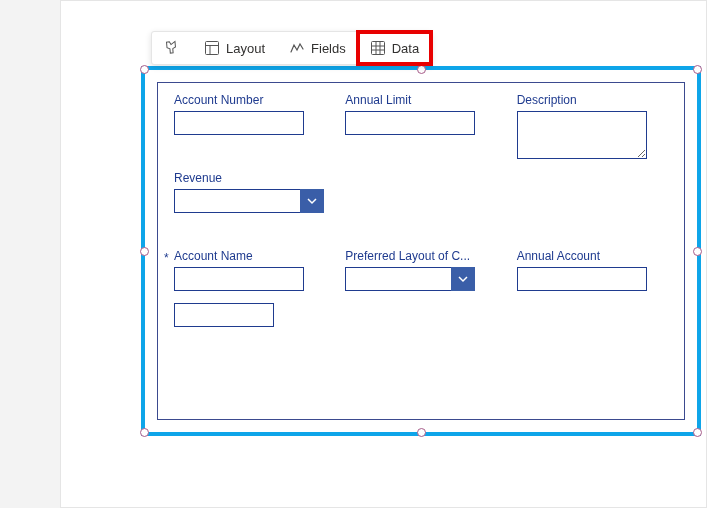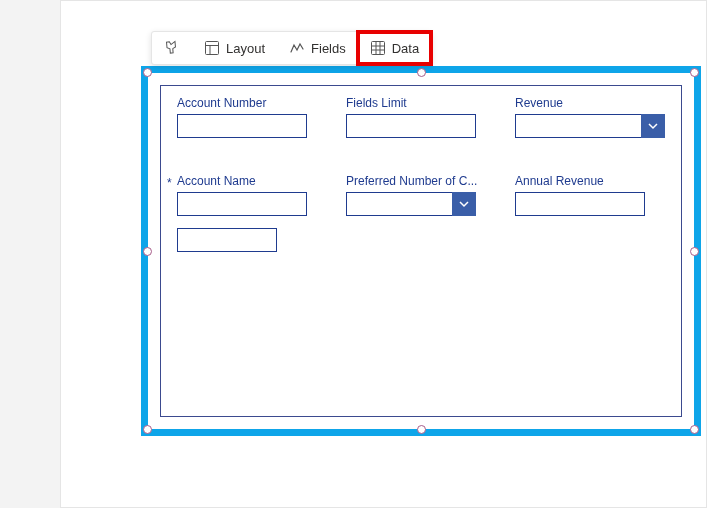--- a/index.html
+++ b/index.html
@@ -60,7 +60,7 @@
       left: 80px;
       width: 560px;
       height: 370px;
-      border: 7px solid #0ea5e9;
+      border: 4px solid #0ea5e9;
       background: transparent;
     }
     .handle {

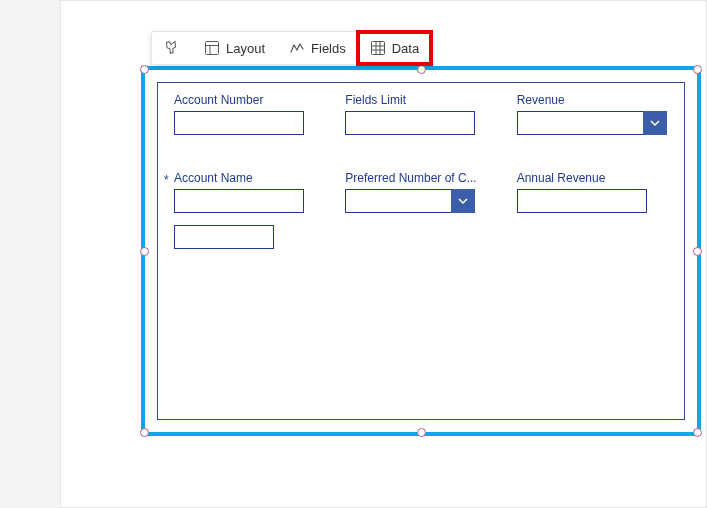--- a/index.html
+++ b/index.html
@@ -206,7 +206,7 @@
           <input class="field-input" type="text" style="">
         </div>
         <div class="field">
-          <span class="field-label">Fields Limit</span>
+          <span class="field-label">Annual Limit</span>
           <input class="field-input" type="text" style="">
         </div>
 

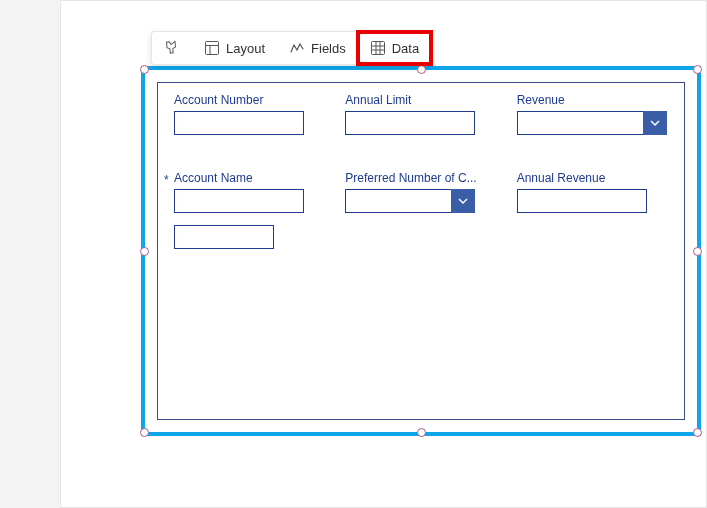--- a/index.html
+++ b/index.html
@@ -211,6 +211,10 @@
         </div>
 
         <div class="field">
+          <span class="field-label">Description</span>
+          <textarea class="field-input tall" style=""></textarea>
+        </div>
+        <div class="field">
           <span class="field-label">Revenue</span>
           <div class="field-select">
             <div class="select-box"></div>

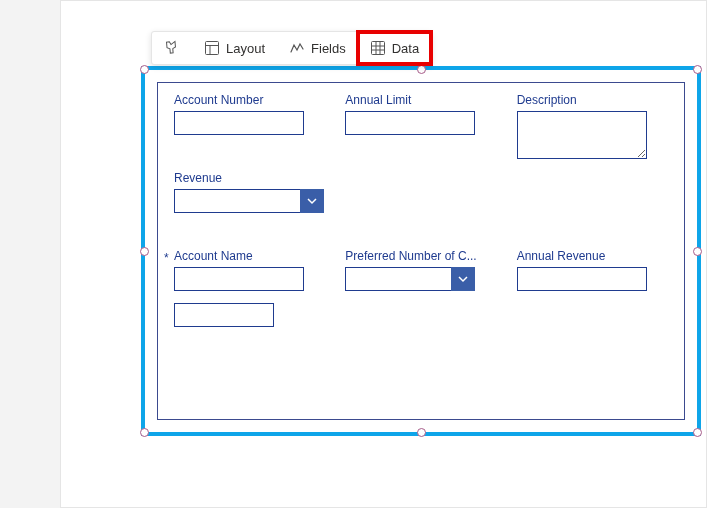--- a/index.html
+++ b/index.html
@@ -234,7 +234,7 @@
           <input class="field-input" type="text" style="">
         </div>
         <div class="field">
-          <span class="field-label">Preferred Number of C...</span>
+          <span class="field-label">Preferred Layout of C...</span>
           <div class="field-select" style="width:130px">
             <div class="select-box"></div>
             <div class="select-caret">

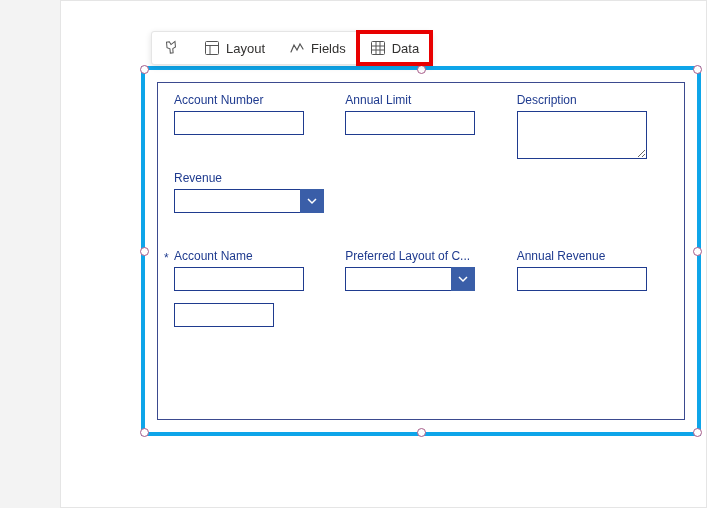--- a/index.html
+++ b/index.html
@@ -245,7 +245,7 @@
           </div>
         </div>
         <div class="field">
-          <span class="field-label">Annual Revenue</span>
+          <span class="field-label">Annual Account</span>
           <input class="field-input" type="text" style="">
         </div>
 

